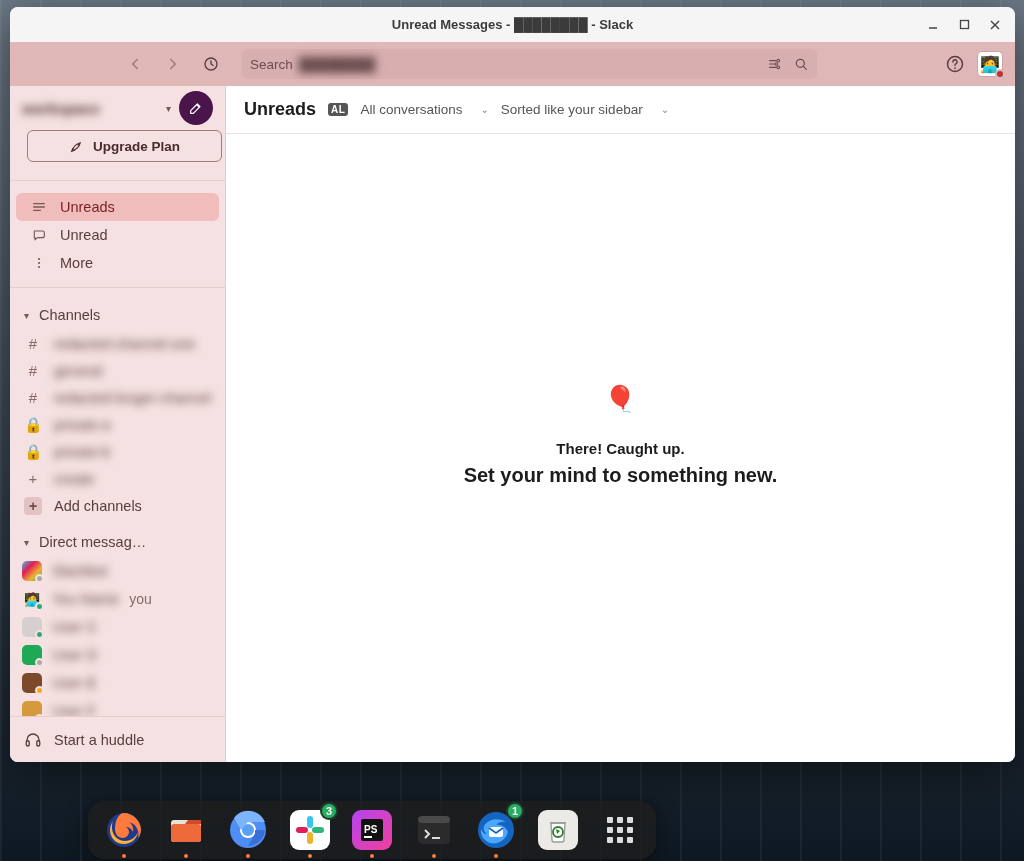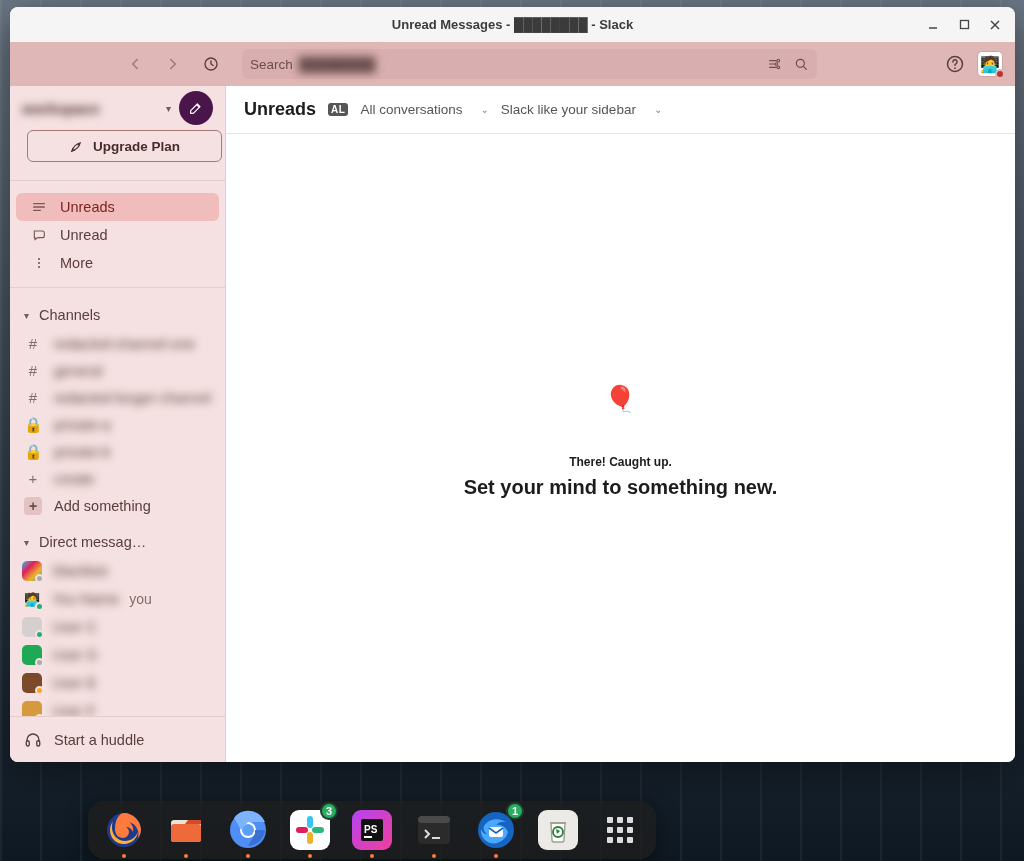--- a/index.html
+++ b/index.html
@@ -350,7 +350,7 @@
           <span class="chev">⌄</span>
         </div>
         <div class="filter">
-          <span>Slack like your sidebar</span>
+          <span>Sorted like your sidebar</span>
           <span class="chev">⌄</span>
         </div>
       </div>

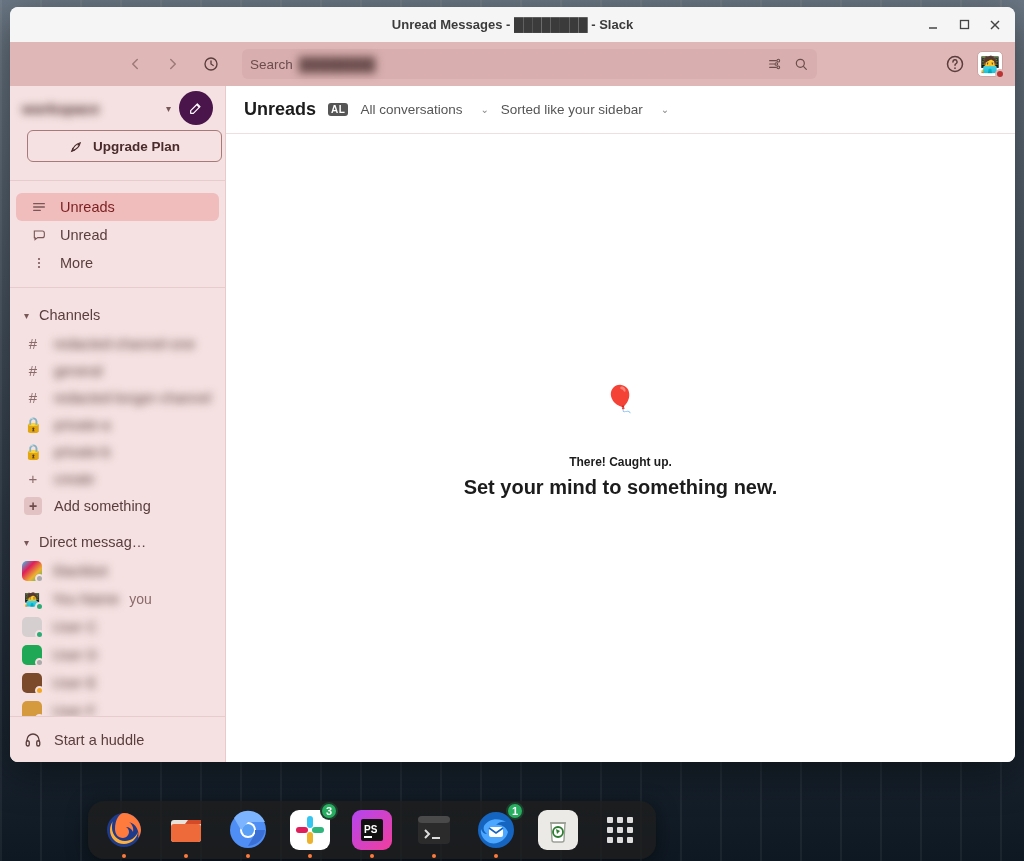--- a/index.html
+++ b/index.html
@@ -92,7 +92,7 @@
 
   .empty{ flex:1; display:flex; flex-direction:column; align-items:center; justify-content:flex-start; padding-top:250px;}
   .balloon{ font-size:26px; margin-bottom:22px;}
-  .empty h2{ font-size:12px; font-weight:800; color:#1d1c1d; line-height:1.55;margin-top:16px;}
+  .empty h2{ font-size:15px; font-weight:800; color:#1d1c1d; line-height:1.55;}
   .empty h3{ font-size:20px; font-weight:800; color:#1d1c1d; line-height:1.55;}
 
   

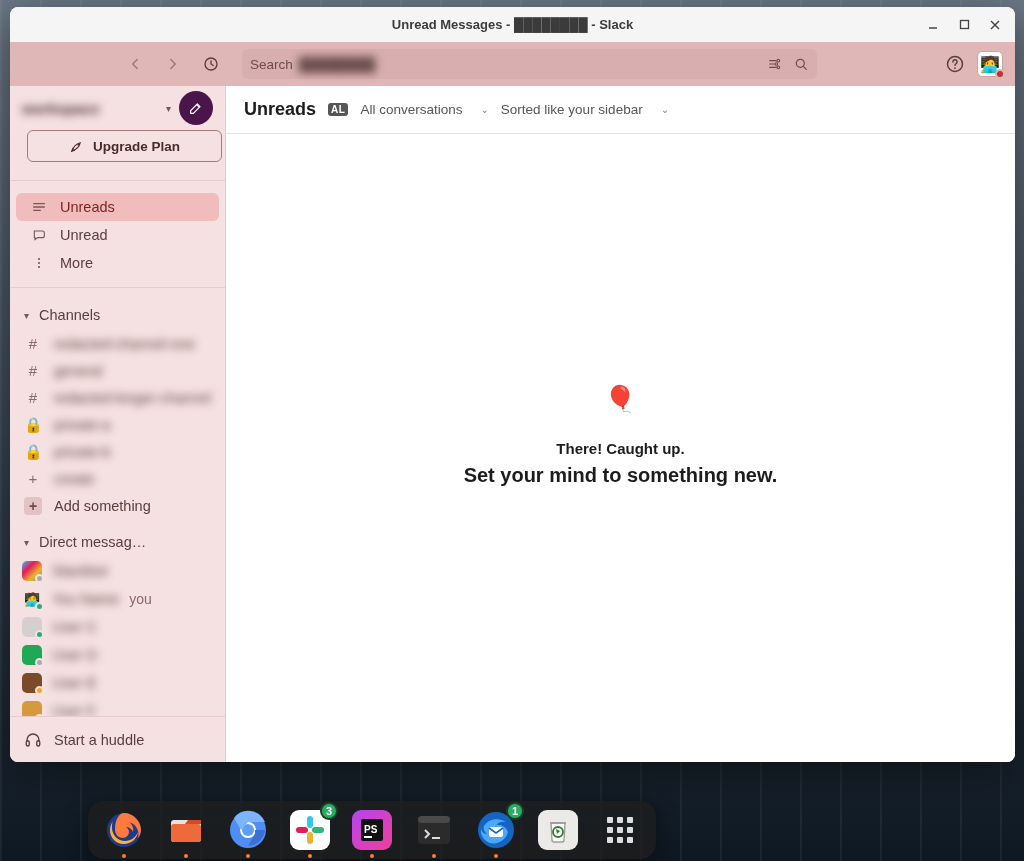--- a/index.html
+++ b/index.html
@@ -282,7 +282,7 @@
           </div>
         <div class="ch">
           <span class="add-sq">+</span>
-          <span>Add something</span>
+          <span>Add channels</span>
         </div>
 
         <div class="sb-section-hdr" style="margin-top:8px">

